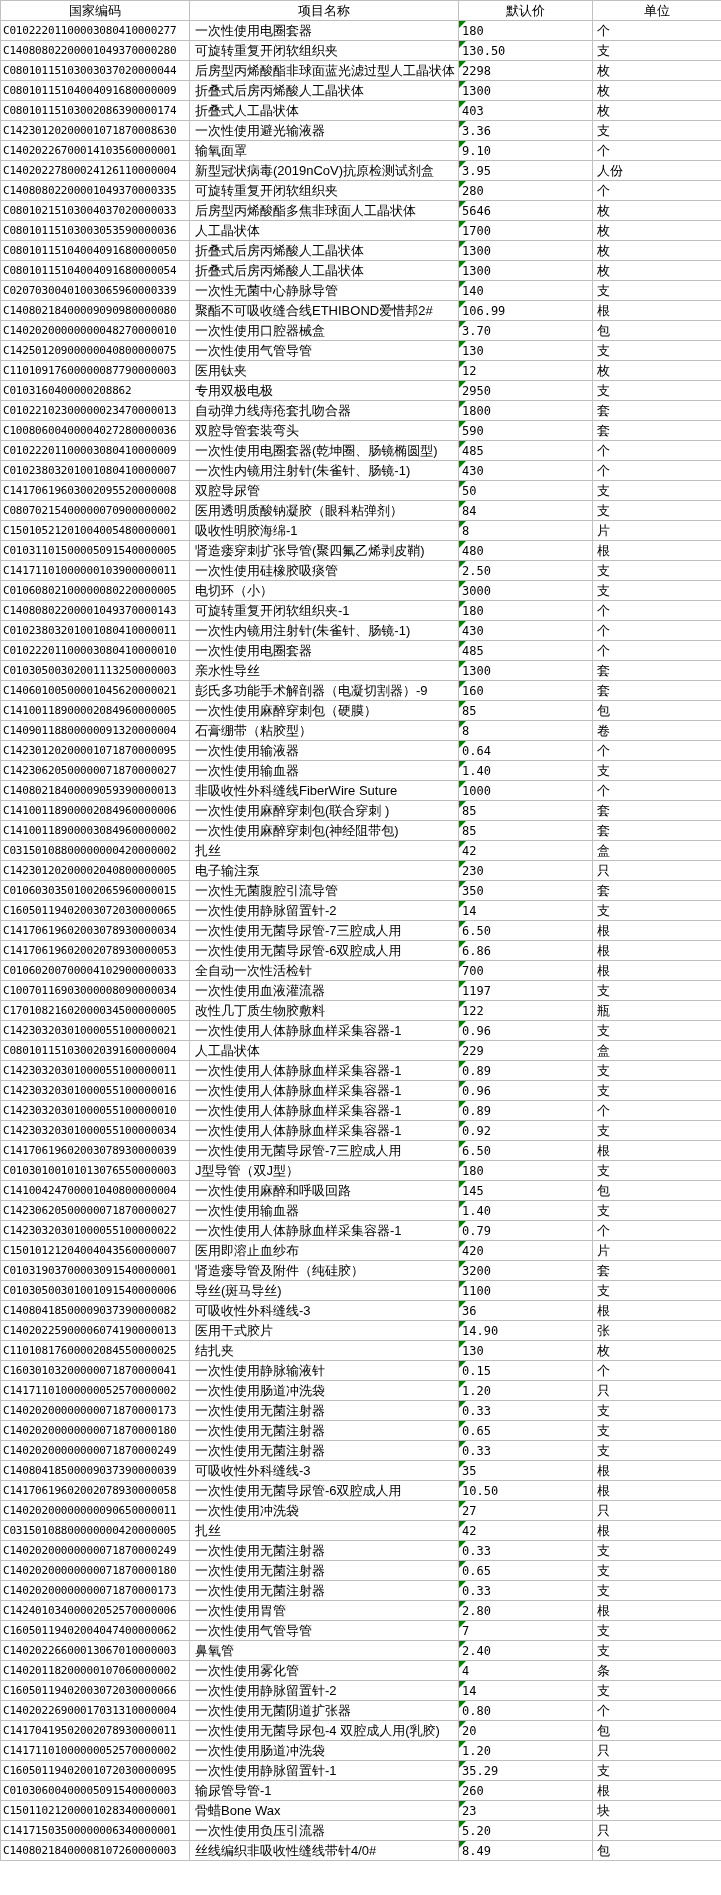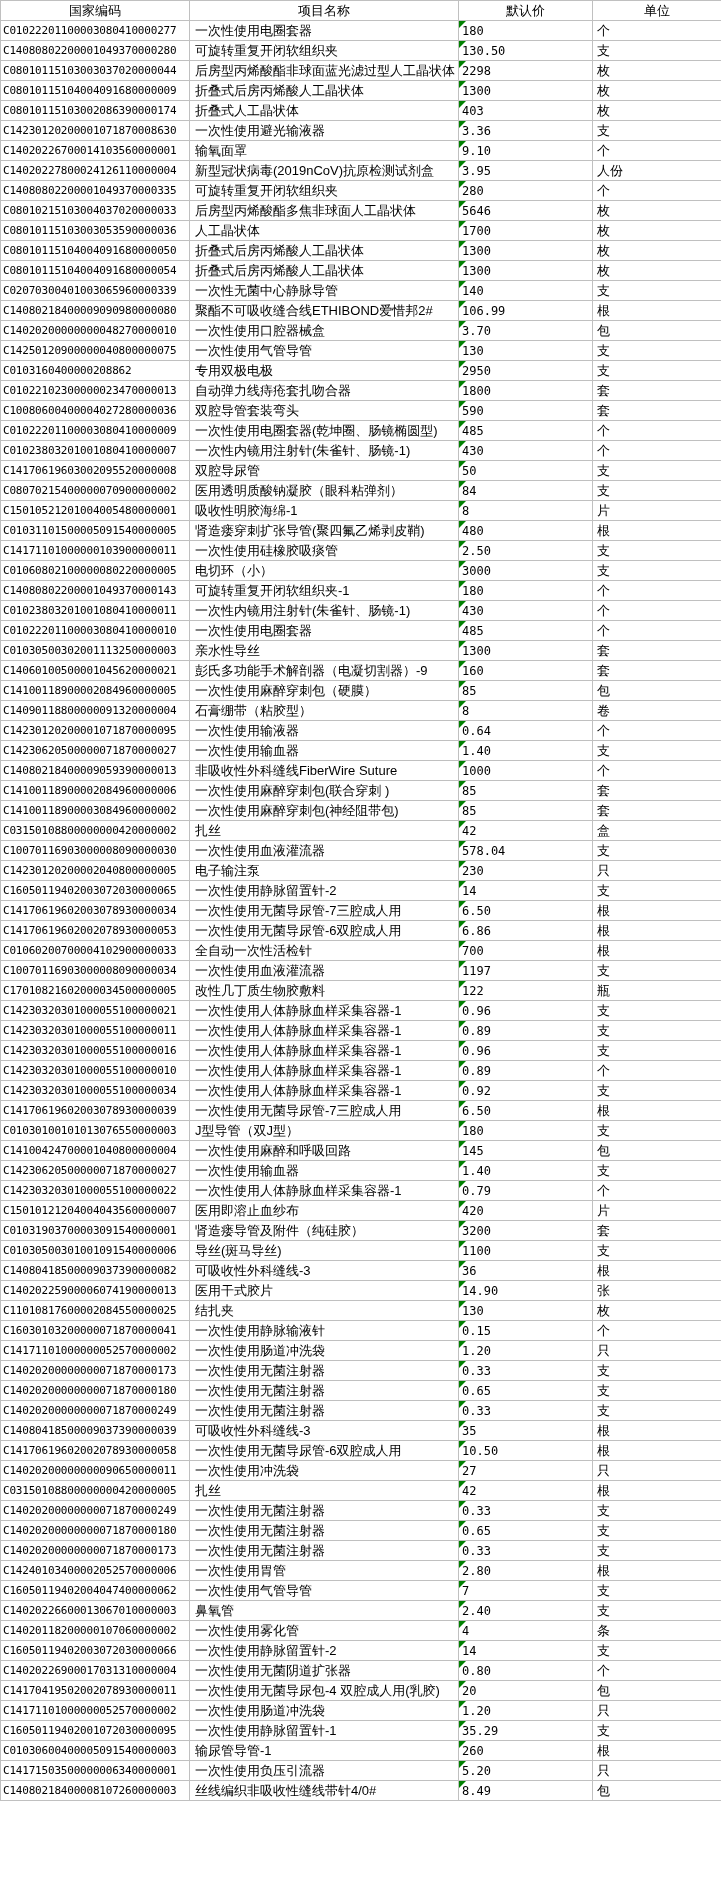--- a/index.html
+++ b/index.html
@@ -175,6 +175,14 @@
     <td class="unit">支</td>
   </tr>
       <tr>
+    <td class="code">C11010917600000087790000003</td>
+    <td class="name">医用钛夹</td>
+    <td class="price">
+      <span class="tri"></span><span class="val">12</span>
+    </td>
+    <td class="unit">枚</td>
+  </tr>
+      <tr>
     <td class="code">C0103160400000208862</td>
     <td class="name">专用双极电极</td>
     <td class="price">

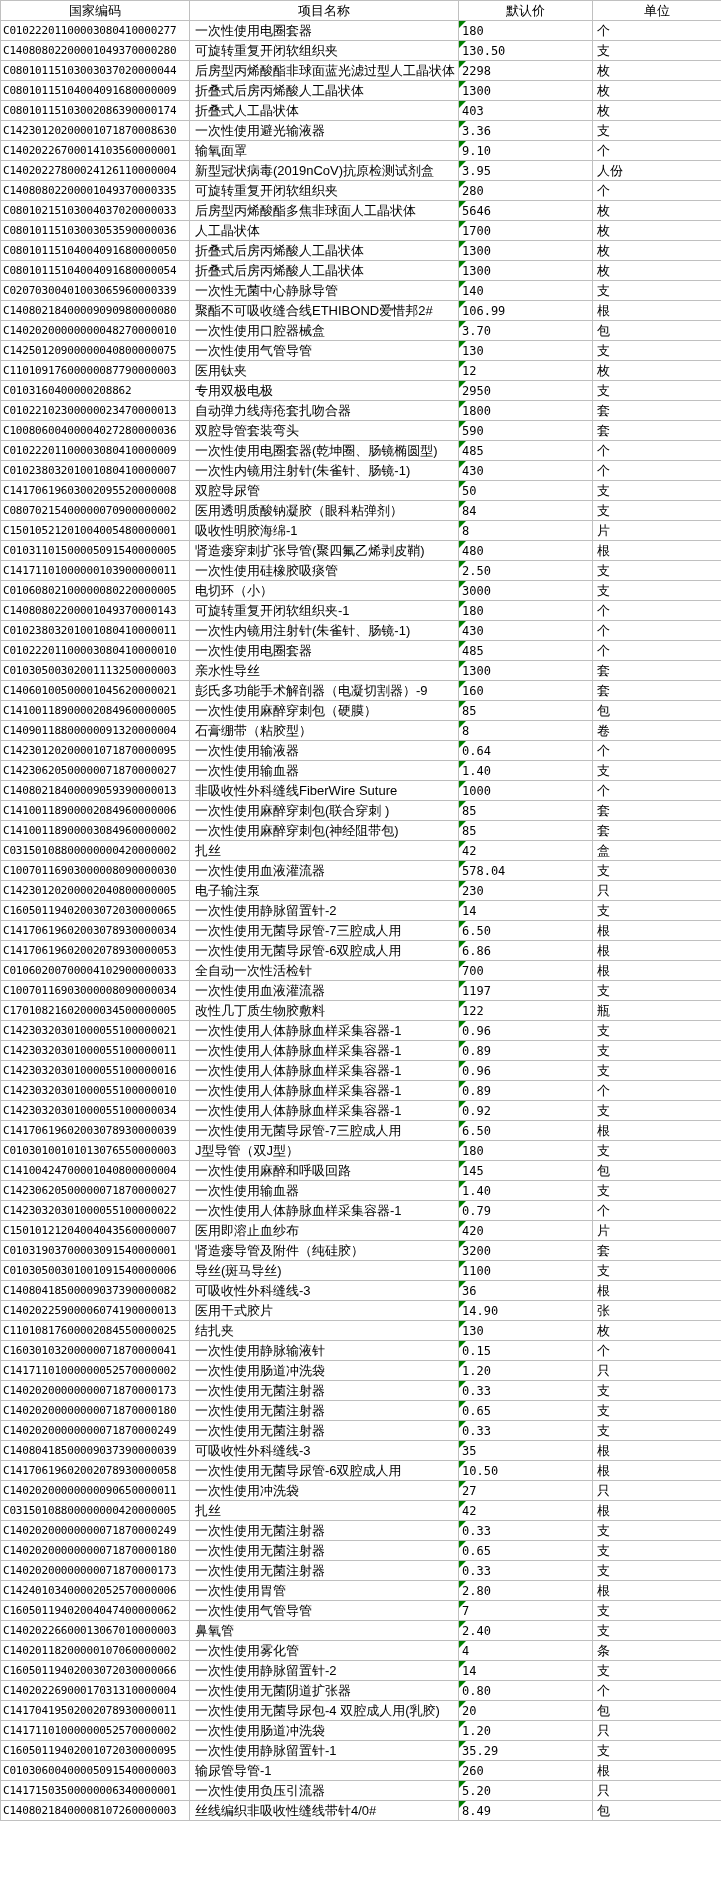--- a/index.html
+++ b/index.html
@@ -375,14 +375,6 @@
     <td class="unit">盒</td>
   </tr>
       <tr>
-    <td class="code">C10070116903000008090000030</td>
-    <td class="name">一次性使用血液灌流器</td>
-    <td class="price">
-      <span class="tri"></span><span class="val">578.04</span>
-    </td>
-    <td class="unit">支</td>
-  </tr>
-      <tr>
     <td class="code">C14230120200002040800000005</td>
     <td class="name">电子输注泵</td>
     <td class="price">

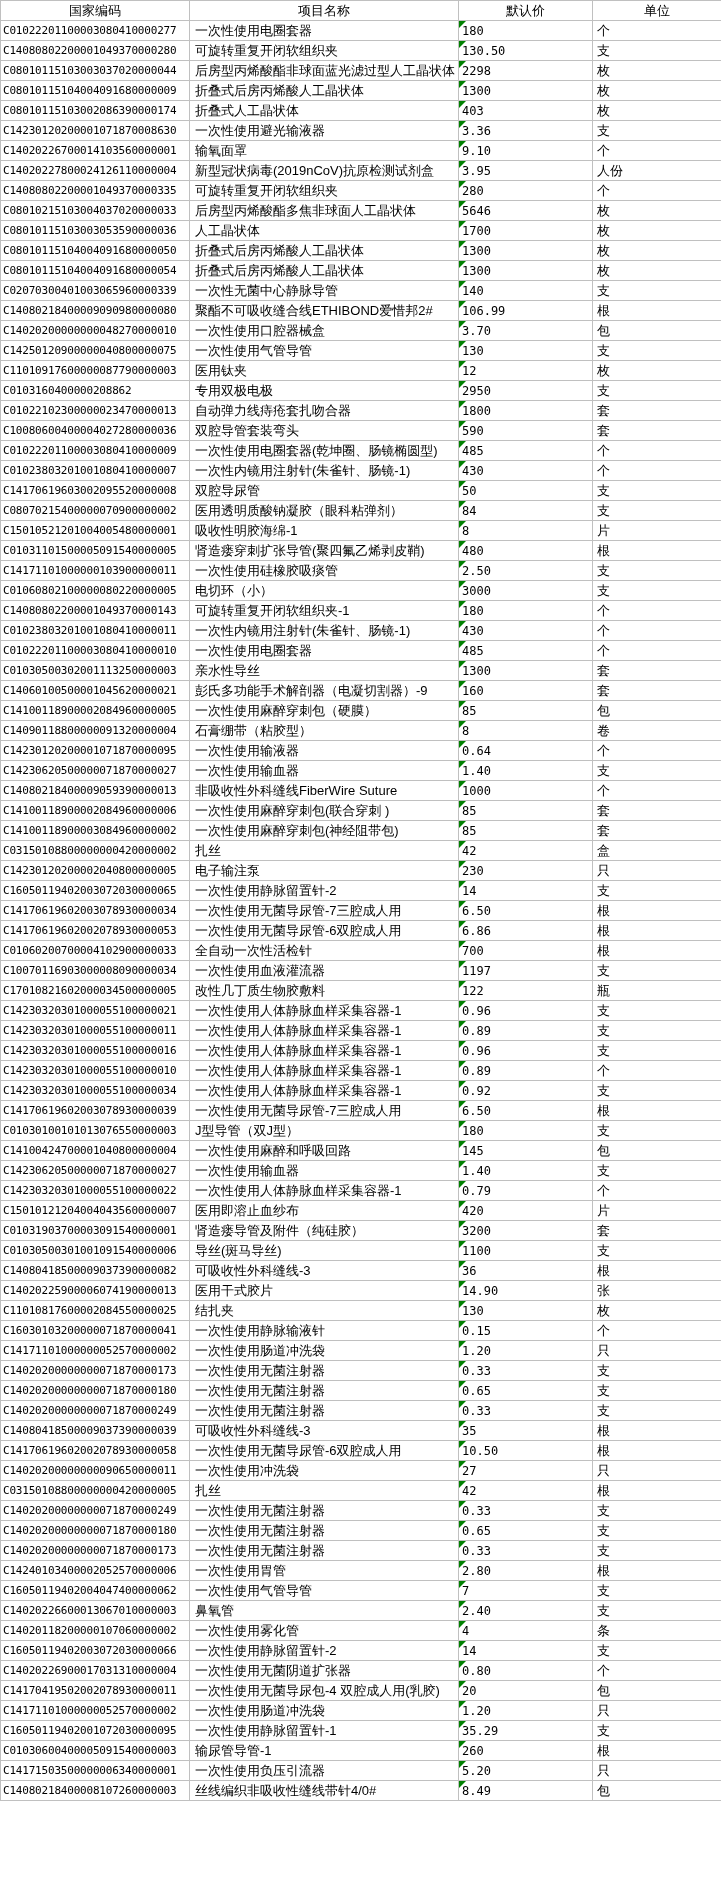--- a/index.html
+++ b/index.html
@@ -383,6 +383,14 @@
     <td class="unit">只</td>
   </tr>
       <tr>
+    <td class="code">C01060303501002065960000015</td>
+    <td class="name">一次性无菌腹腔引流导管</td>
+    <td class="price">
+      <span class="tri"></span><span class="val">350</span>
+    </td>
+    <td class="unit">套</td>
+  </tr>
+      <tr>
     <td class="code">C16050119402003072030000065</td>
     <td class="name">一次性使用静脉留置针-2</td>
     <td class="price">

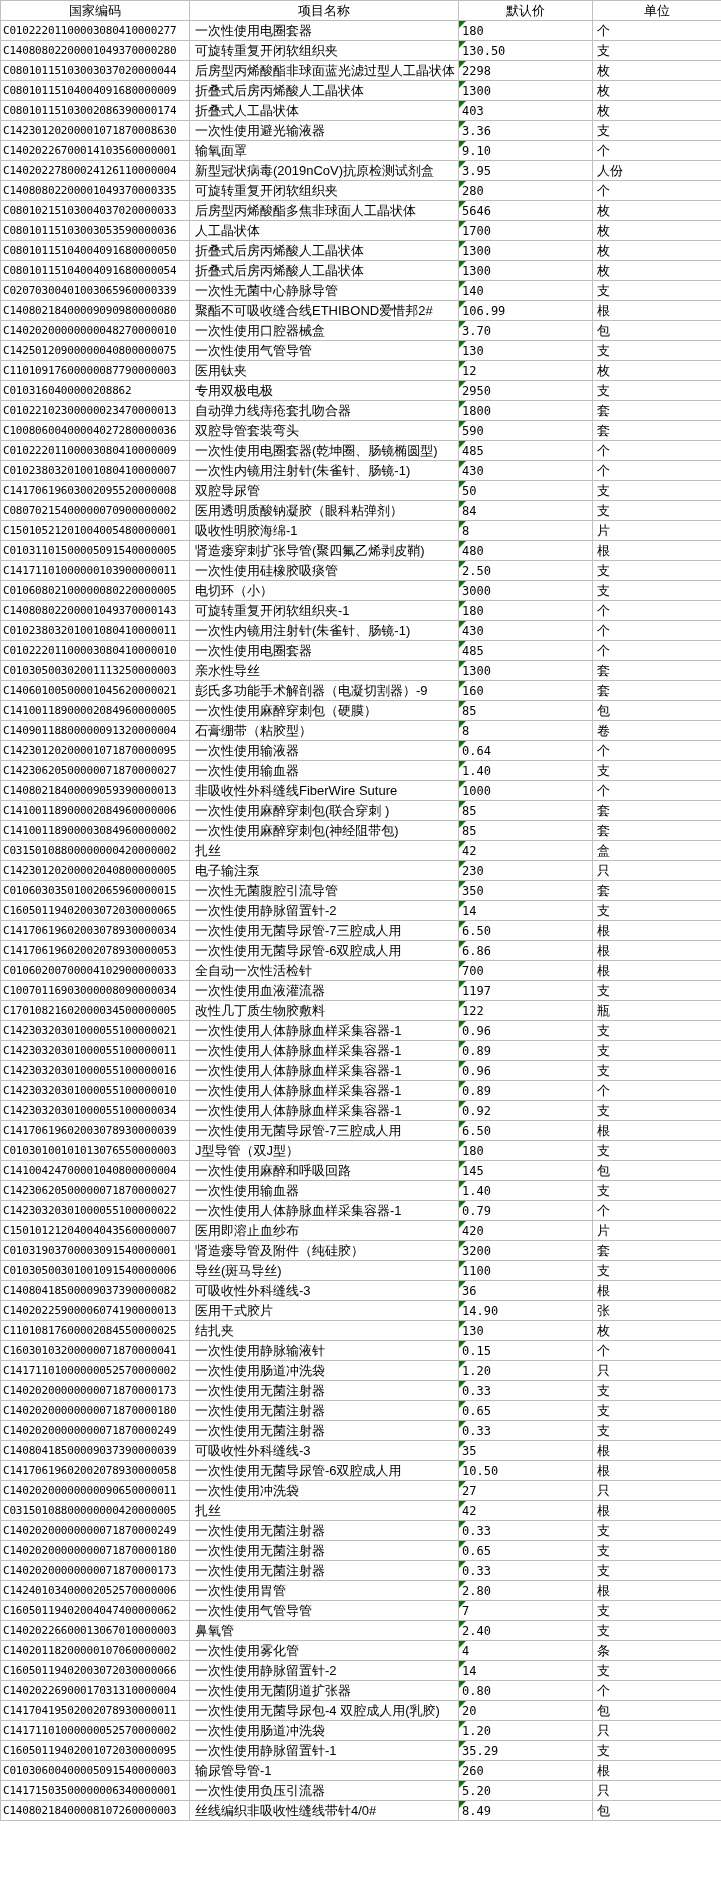--- a/index.html
+++ b/index.html
@@ -447,6 +447,14 @@
     <td class="unit">支</td>
   </tr>
       <tr>
+    <td class="code">C08010115103002039160000004</td>
+    <td class="name">人工晶状体</td>
+    <td class="price">
+      <span class="tri"></span><span class="val">229</span>
+    </td>
+    <td class="unit">盒</td>
+  </tr>
+      <tr>
     <td class="code">C14230320301000055100000011</td>
     <td class="name">一次性使用人体静脉血样采集容器-1</td>
     <td class="price">

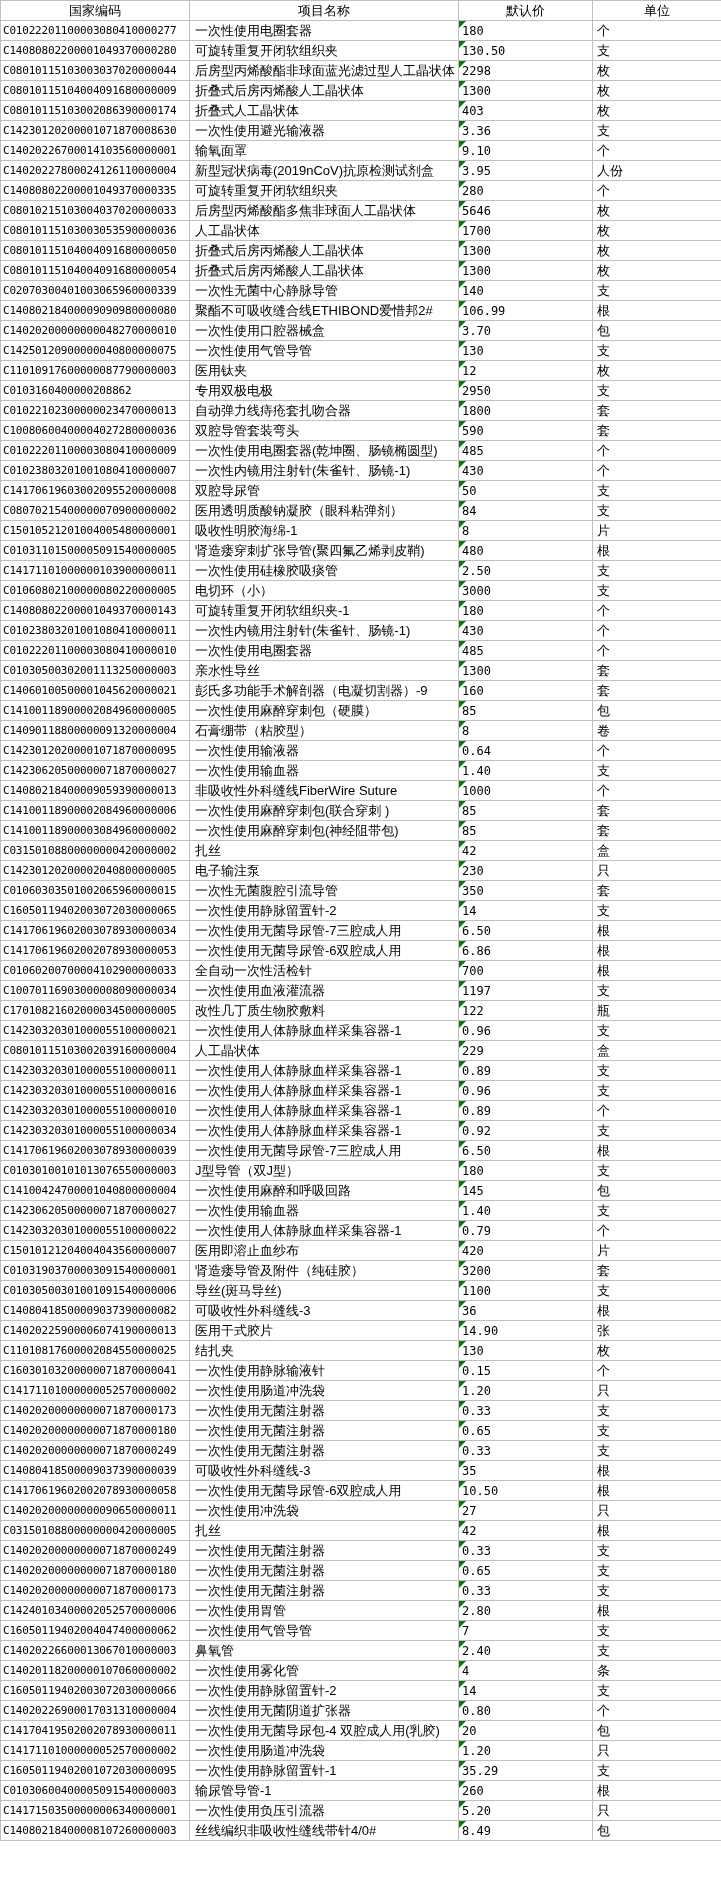--- a/index.html
+++ b/index.html
@@ -751,6 +751,14 @@
     <td class="unit">根</td>
   </tr>
       <tr>
+    <td class="code">C15011021200001028340000001</td>
+    <td class="name">骨蜡Bone Wax</td>
+    <td class="price">
+      <span class="tri"></span><span class="val">23</span>
+    </td>
+    <td class="unit">块</td>
+  </tr>
+      <tr>
     <td class="code">C14171503500000006340000001</td>
     <td class="name">一次性使用负压引流器</td>
     <td class="price">

